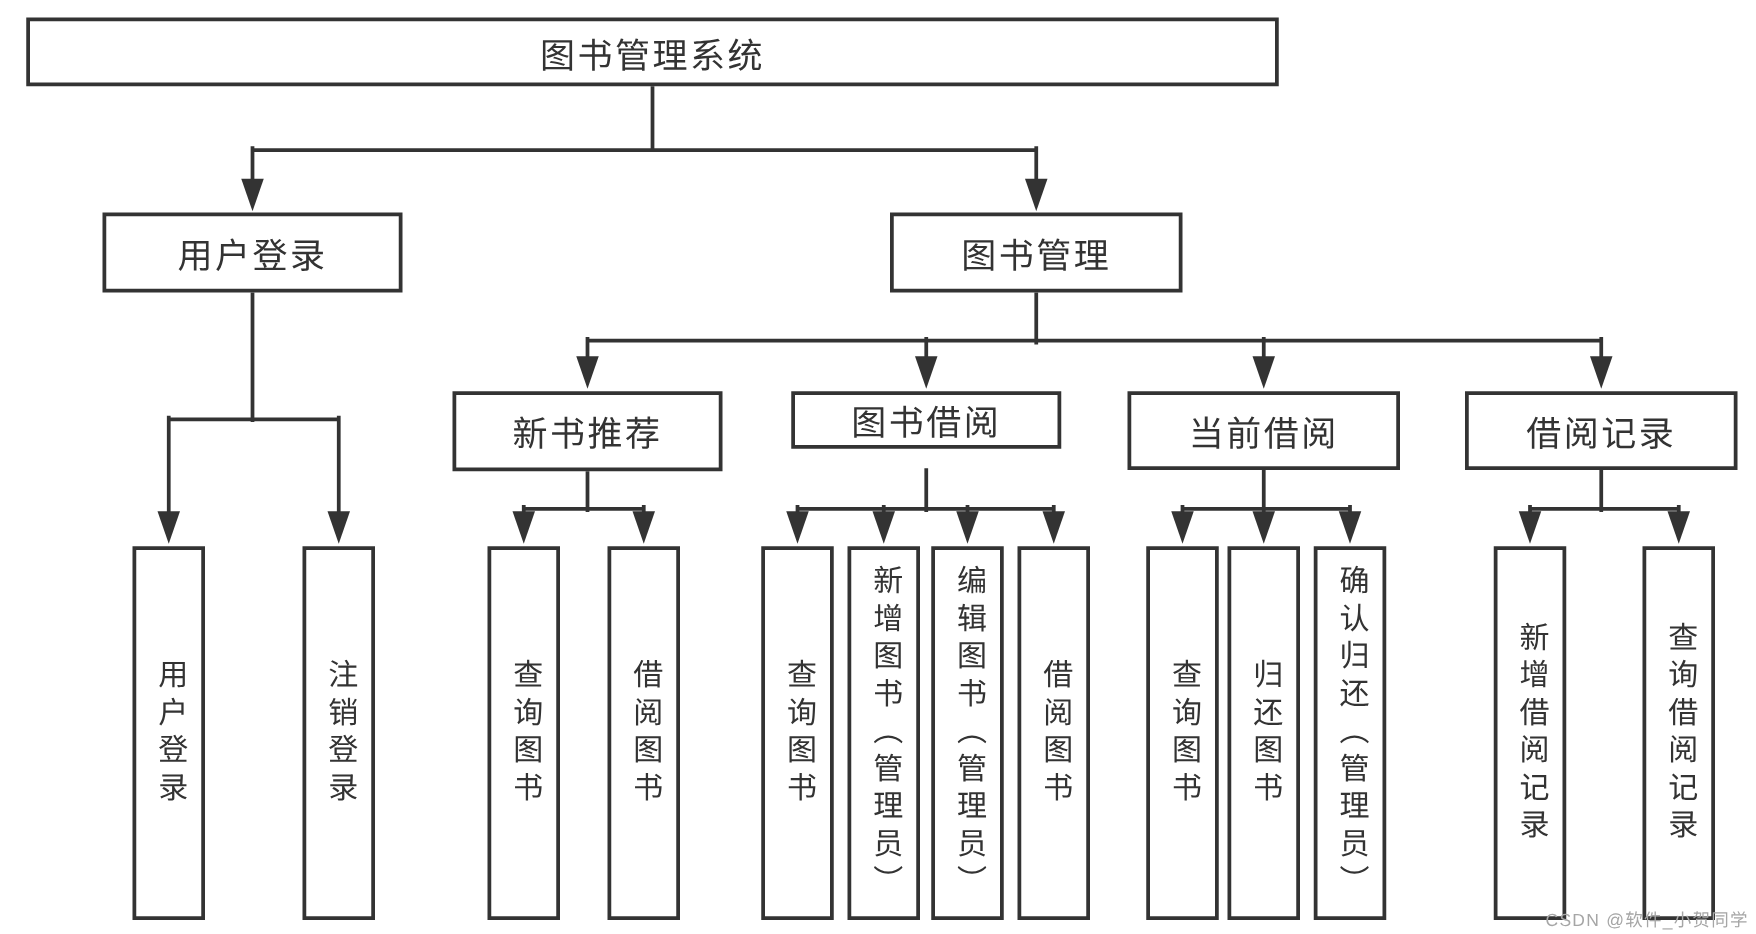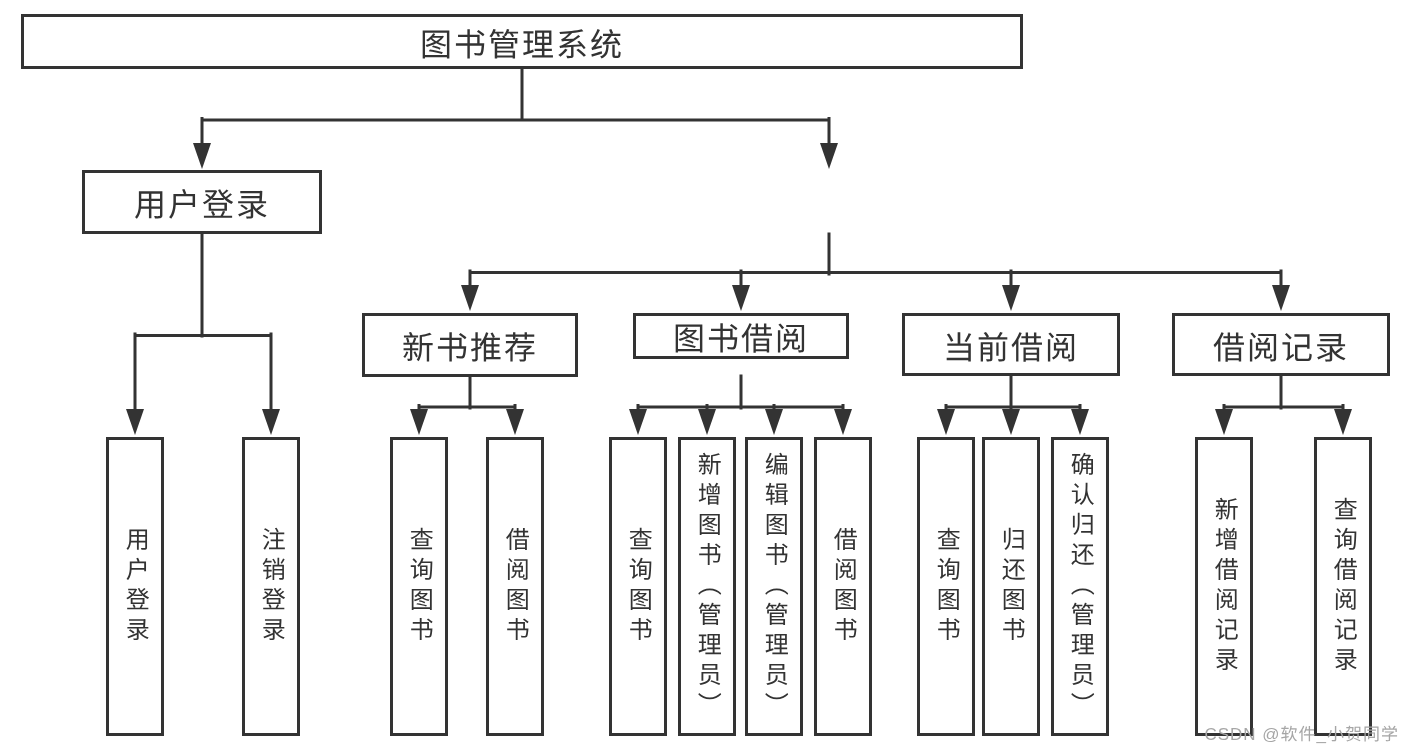--- a/index.html
+++ b/index.html
@@ -11,7 +11,7 @@
     position:absolute;box-sizing:border-box;border:3px solid #333333;background:#ffffff;
     display:flex;align-items:center;justify-content:center;color:#333333;z-index:2;
   }
-  .h-label{font-size:32px;letter-spacing:2px;white-space:nowrap;}
+  .h-label{font-size:28px;letter-spacing:2px;white-space:nowrap;}
   .v-label{
     writing-mode:vertical-rl;text-orientation:mixed;
     font-size:24px;letter-spacing:6px;line-height:1.1;white-space:nowrap;

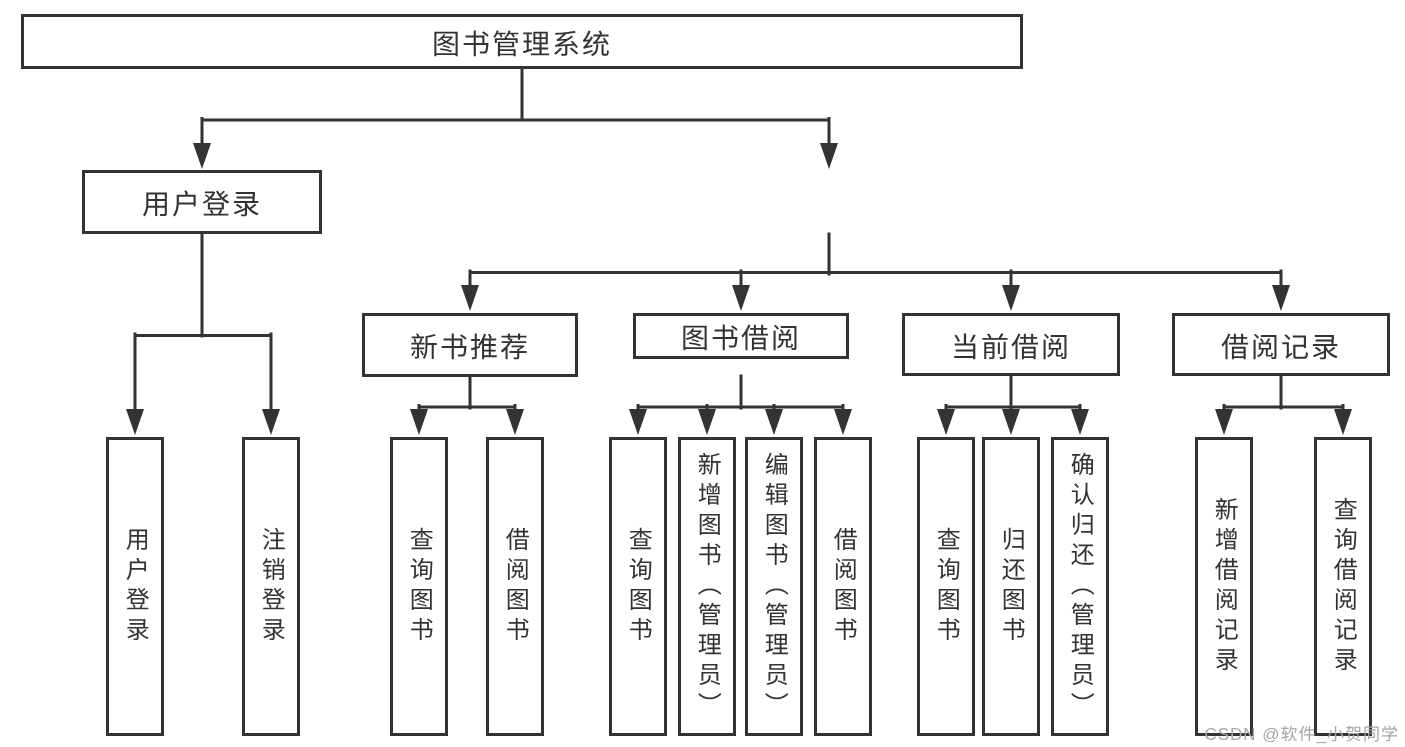--- a/index.html
+++ b/index.html
@@ -78,6 +78,9 @@
   <div class="node" style="left:82px;top:170px;width:240px;height:64px">
     <span class="h-label">用户登录</span>
   </div>
+  <div class="node" style="left:712px;top:170px;width:234px;height:64px">
+    <span class="h-label">图书管理</span>
+  </div>
 
   <div class="node" style="left:362px;top:313px;width:216px;height:64px">
     <span class="h-label">新书推荐</span>

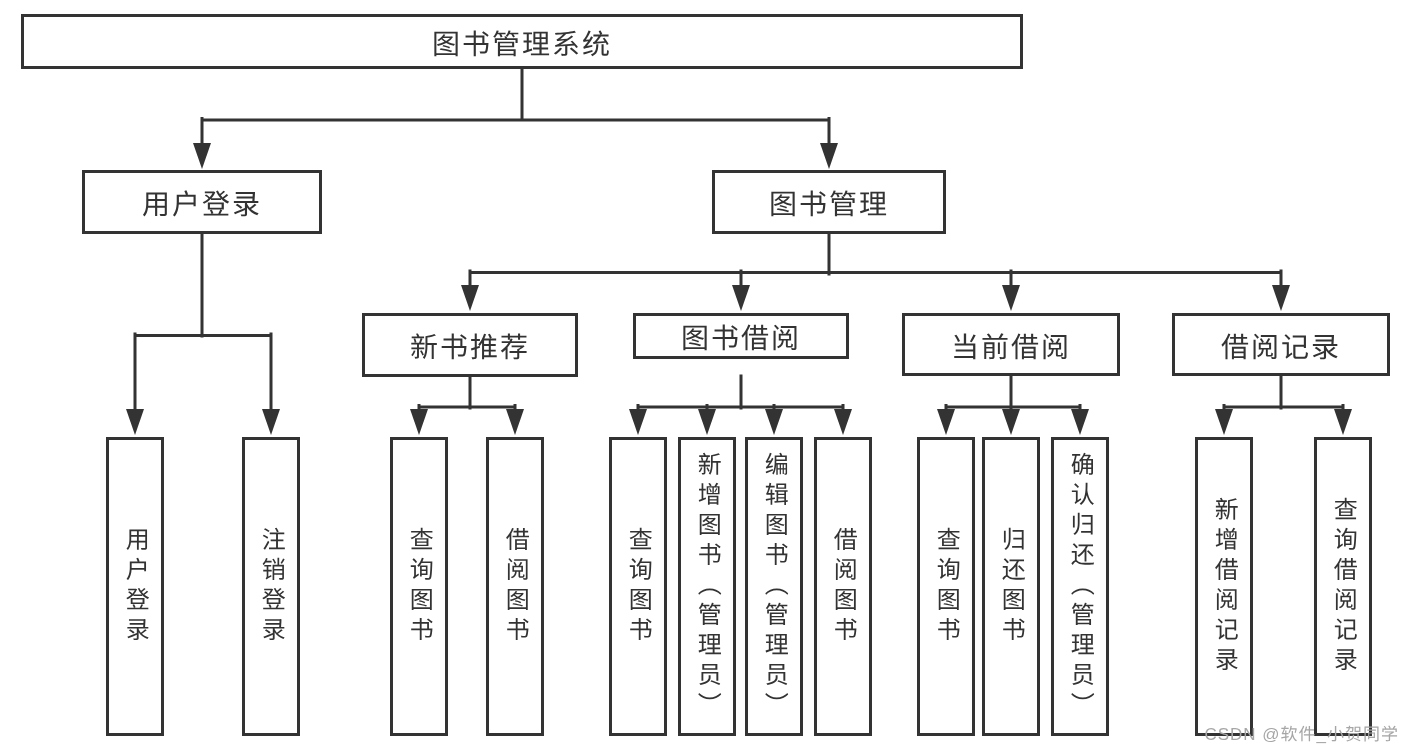--- a/index.html
+++ b/index.html
@@ -21,7 +21,7 @@
   .connectors polygon{fill:#333333;stroke:none;}
   .watermark{
     position:absolute;right:6px;bottom:2px;z-index:3;
-    font-size:17px;color:#a6a6a6;letter-spacing:1px;white-space:nowrap;
+    font-size:14px;color:#a6a6a6;letter-spacing:1px;white-space:nowrap;
   }
 </style>
 </head>

